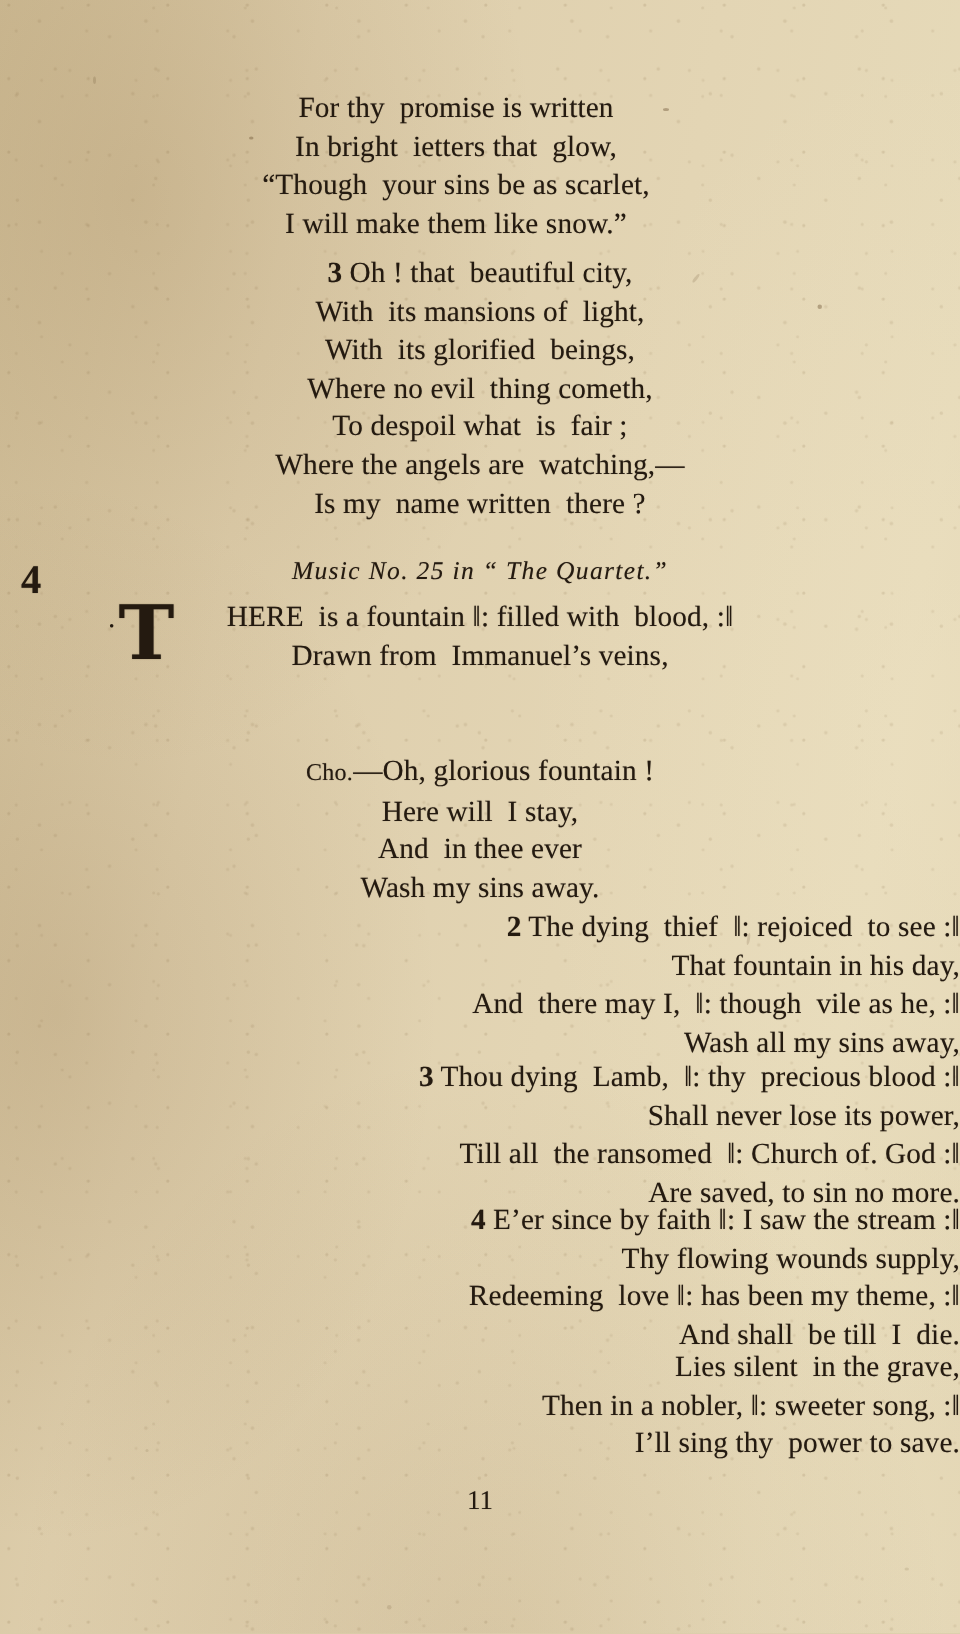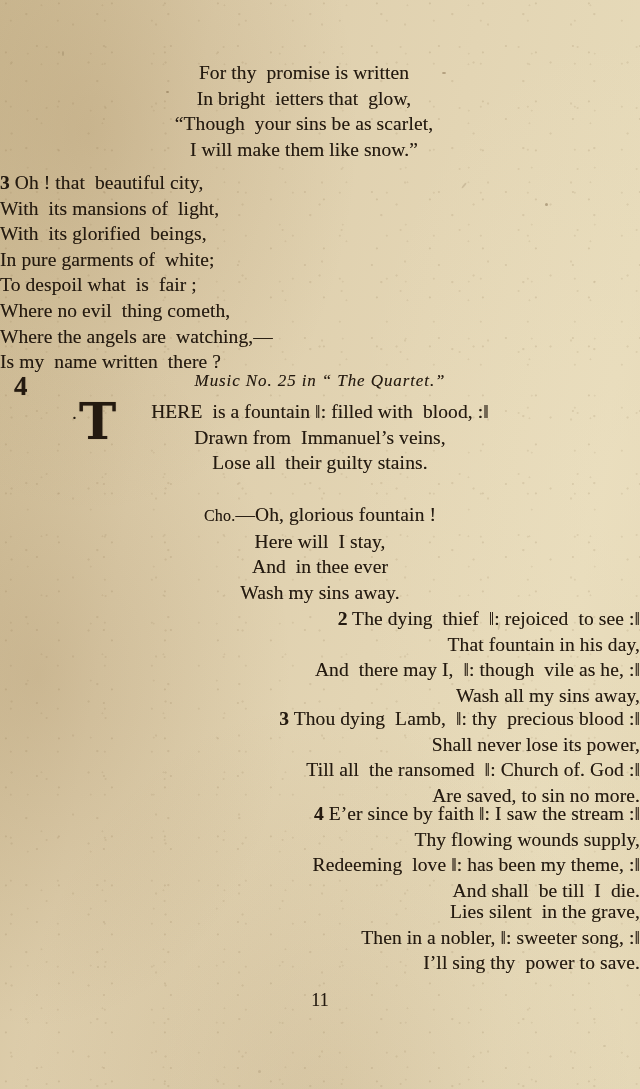--- a/index.html
+++ b/index.html
@@ -85,7 +85,7 @@
 
   
   #prev-stanza3 { position: absolute; left: 0; top: 170px; width: 640px; }
-  #prev-stanza3 .ln { }
+  #prev-stanza3 .ln { text-align: center; }
 
   
   #hymn-number {

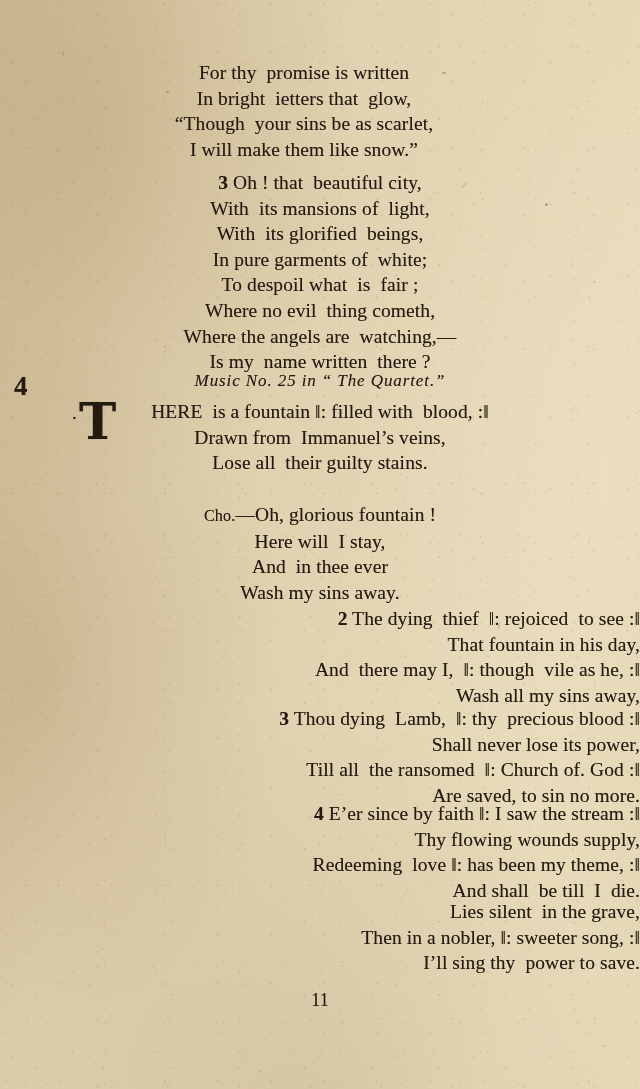--- a/index.html
+++ b/index.html
@@ -189,7 +189,6 @@
       <span class="ln"><span class="vnum">3</span> Oh ! that  beautiful city,</span>
       <span class="ln">With  its mansions of  light,</span>
       <span class="ln">With  its glorified  beings,</span>
-      <span class="ln">In pure garments of  white;</span>
       <span class="ln">To despoil what  is  fair ;</span>
       <span class="ln">Where no evil  thing cometh,</span>
       <span class="ln">Where the angels are  watching,—</span>

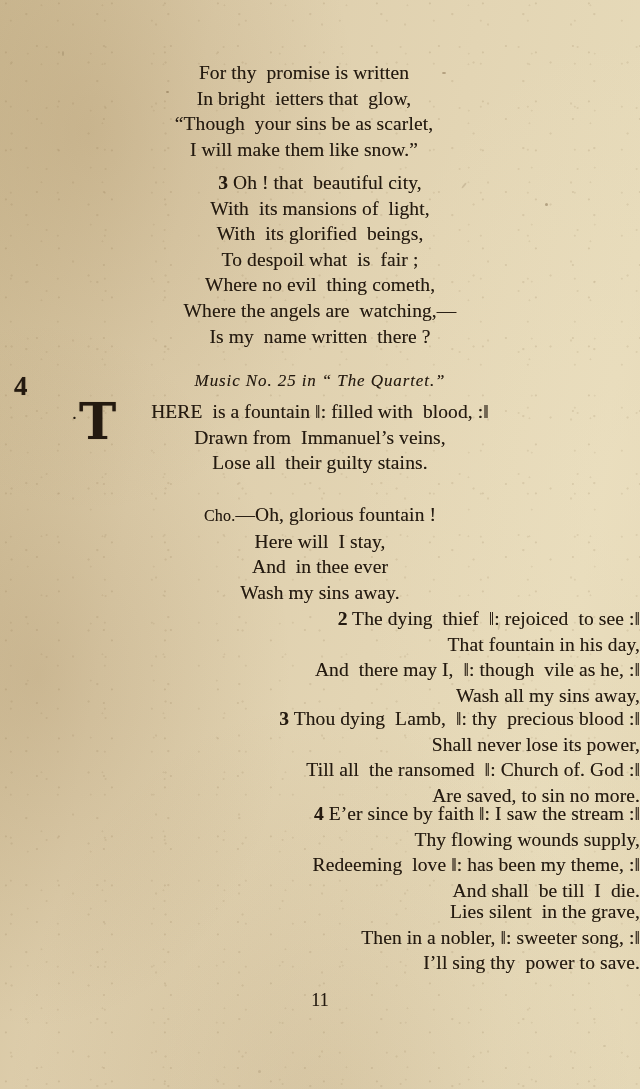--- a/index.html
+++ b/index.html
@@ -189,8 +189,8 @@
       <span class="ln"><span class="vnum">3</span> Oh ! that  beautiful city,</span>
       <span class="ln">With  its mansions of  light,</span>
       <span class="ln">With  its glorified  beings,</span>
+      <span class="ln">Where no evil  thing cometh,</span>
       <span class="ln">To despoil what  is  fair ;</span>
-      <span class="ln">Where no evil  thing cometh,</span>
       <span class="ln">Where the angels are  watching,—</span>
       <span class="ln">Is my  name written  there ?</span>
     </div>

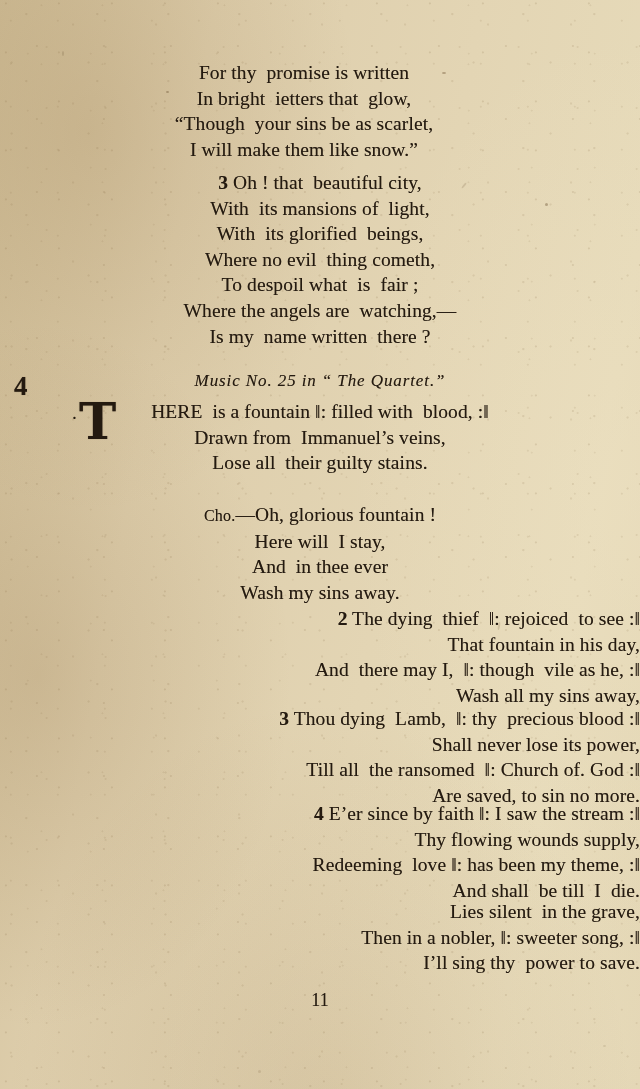--- a/index.html
+++ b/index.html
@@ -203,7 +203,6 @@
     <div class="stanza" id="verse1">
       <span class="ln">HERE  is a fountain ‖: filled with  blood, :‖</span>
       <span class="ln">Drawn from  Immanuel’s veins,</span>
-      <span class="ln">Lose all  their guilty stains.</span>
     </div>
 
     <div class="stanza" id="chorus">

